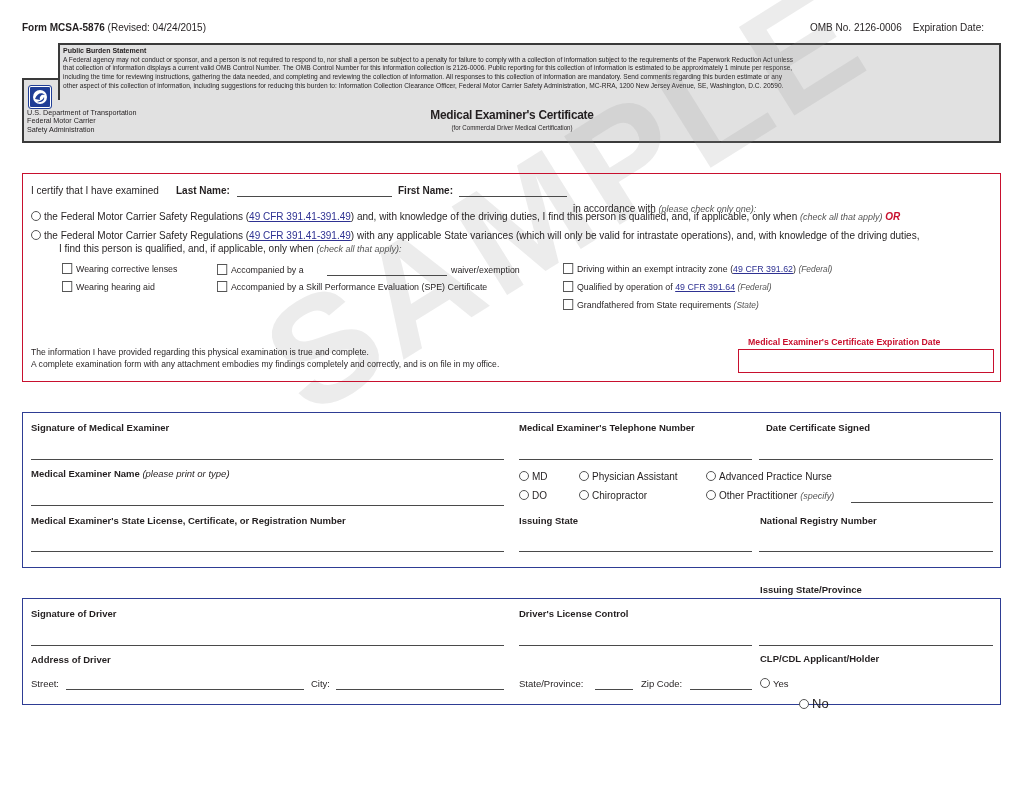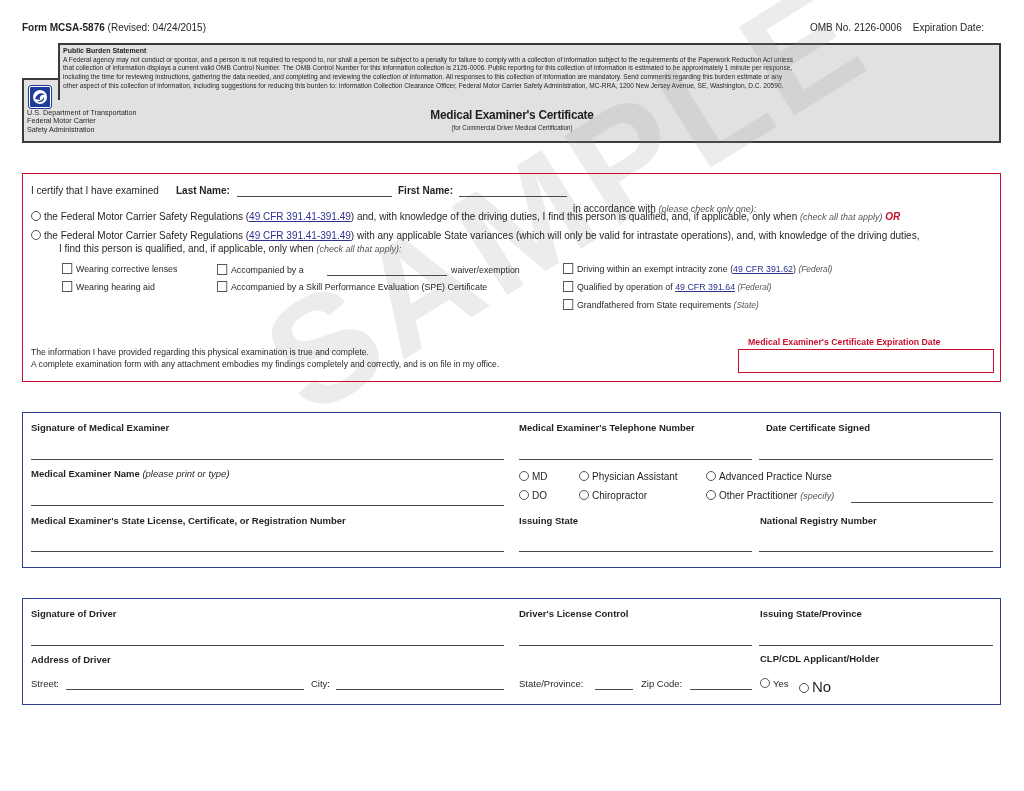--- a/index.html
+++ b/index.html
@@ -175,7 +175,7 @@
 <div class="uline" style="left:31px; top:645px; width:473px;"></div>
 <div class="abs lbl" style="left:519px; top:608px;">Driver's License Control</div>
 <div class="uline" style="left:519px; top:645px; width:233px;"></div>
-<div class="abs lbl" style="left:760px; top:608px;">Issuing State/Province</div>
+<div class="abs lbl" style="left:760px; top:584px;">Issuing State/Province</div>
 <div class="uline" style="left:759px; top:645px; width:234px;"></div>
 
 <div class="abs lbl" style="left:31px; top:654px;">Address of Driver</div>

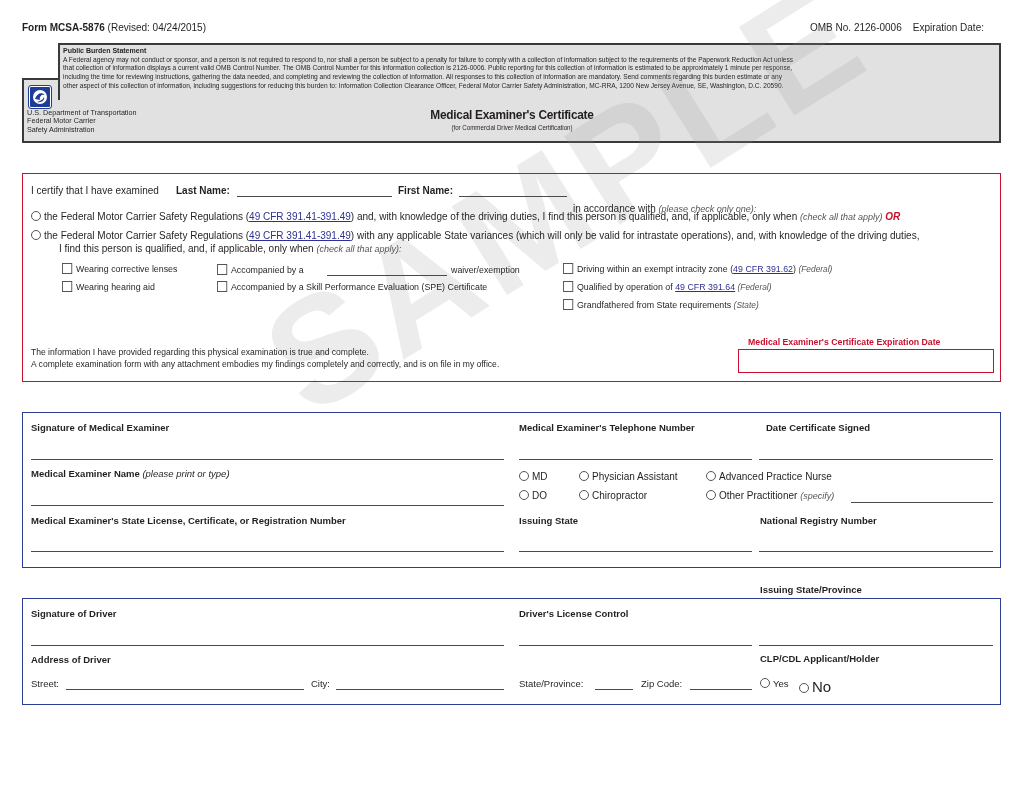--- a/index.html
+++ b/index.html
@@ -190,6 +190,6 @@
 
 <div class="abs lbl" style="left:760px; top:653px;">CLP/CDL Applicant/Holder</div>
 <div class="abs txt" style="left:760px; top:678px; font-size:9.5px;"><span class="radio"></span><span>Yes</span></div>
-<div class="abs txt" style="left:799px; top:678px; font-size:15px;"><span class="radio"></span><span>No</span></div>
+<div class="abs txt" style="left:799px; top:696px; font-size:13px;"><span class="radio"></span><span>No</span></div>
 
 </body></html>

